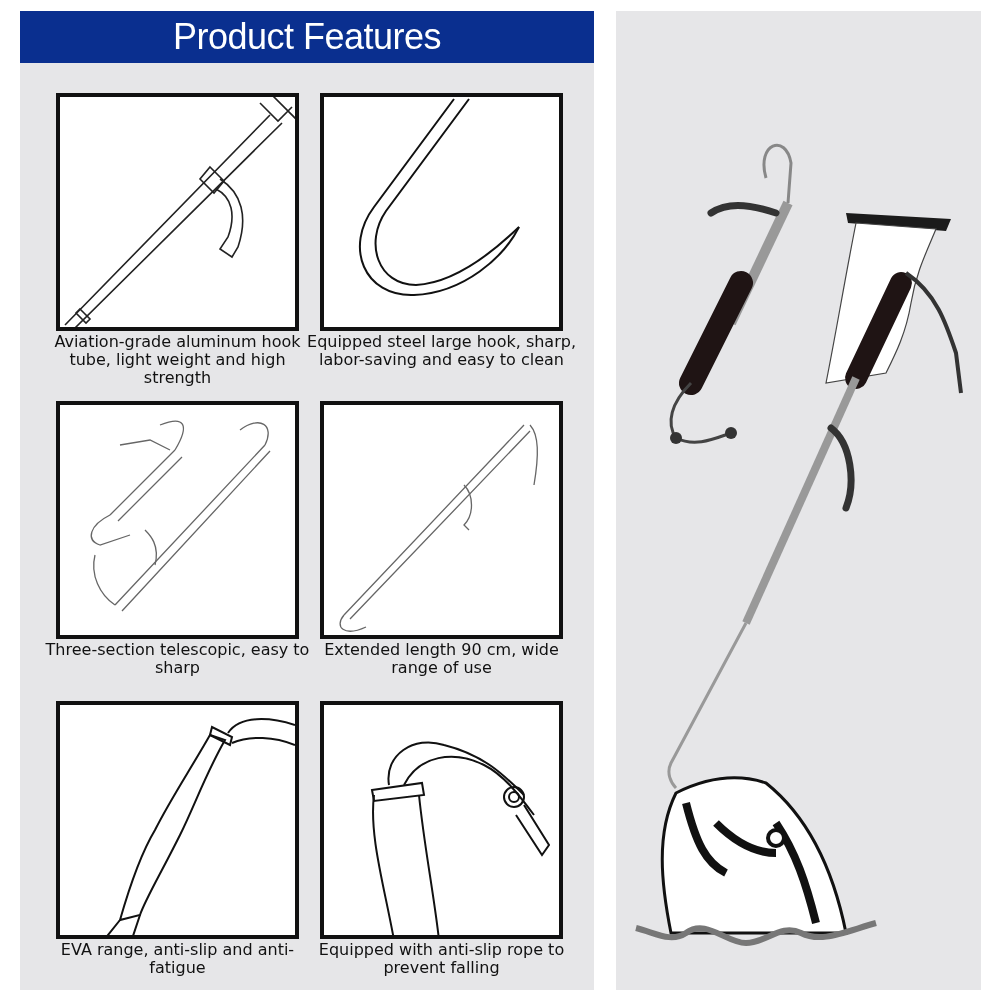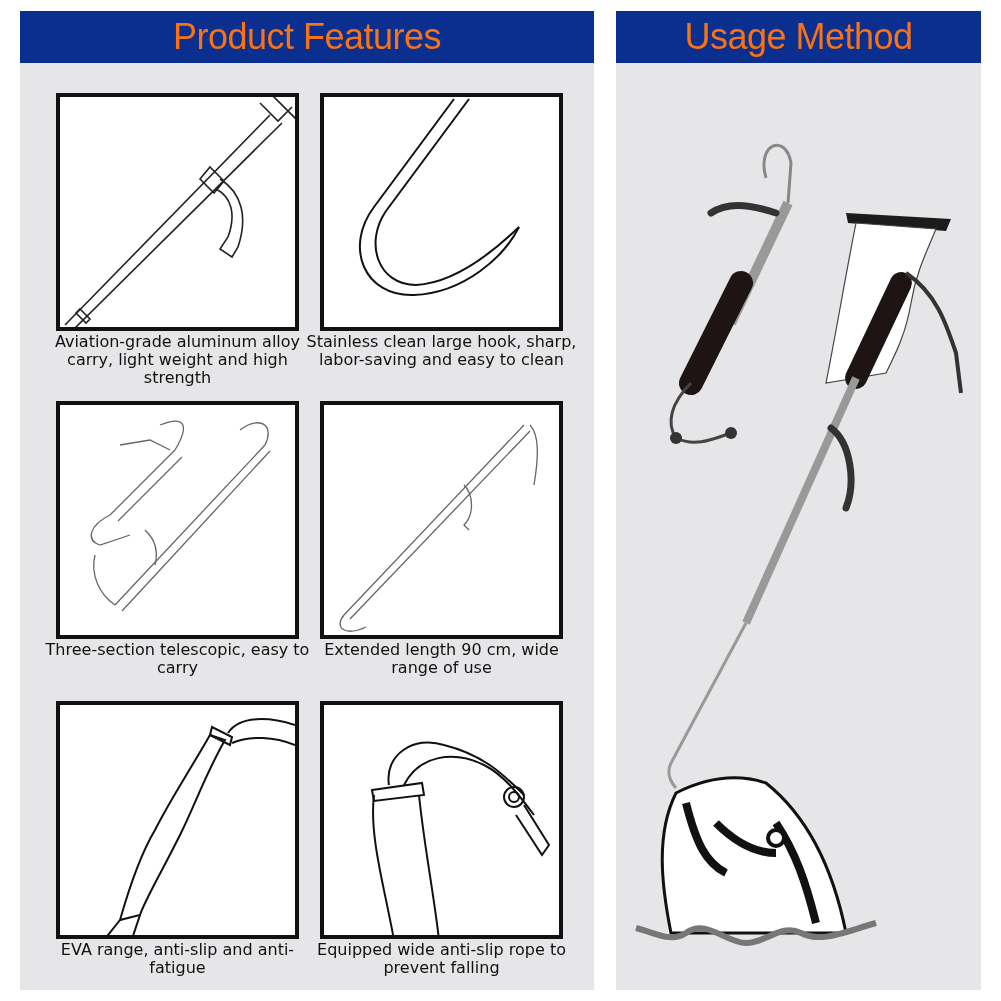--- a/index.html
+++ b/index.html
@@ -12,7 +12,7 @@
   .right-panel { left: 616px; top: 11px; width: 365px; height: 979px; }
   .panel-header {
     position: absolute; left: 0; top: 0; right: 0; height: 52px;
-    background: #0a2f8f; color: #f97316; text-align: center;
+    background: #0a2f8f; color: #ffffff; text-align: center;
     font-family: "Liberation Sans", sans-serif; font-size: 36px; line-height: 52px;
     letter-spacing: -0.5px;
   }

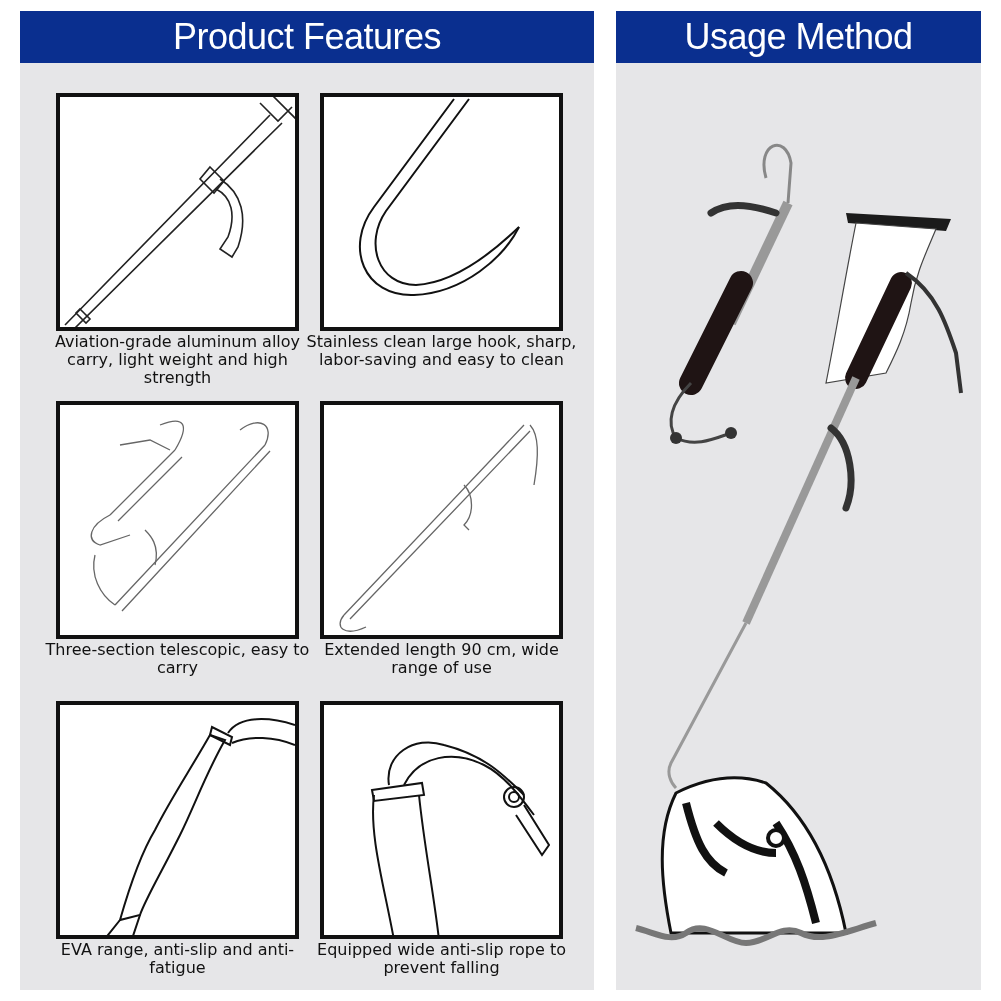--- a/index.html
+++ b/index.html
@@ -115,7 +115,6 @@
 </div>
 
 <div class="panel right-panel">
-  <div class="panel-header">Usage Method</div>
   <div class="right-illustration">
     <svg width="365" height="927" viewBox="0 0 365 927" fill="none">
 

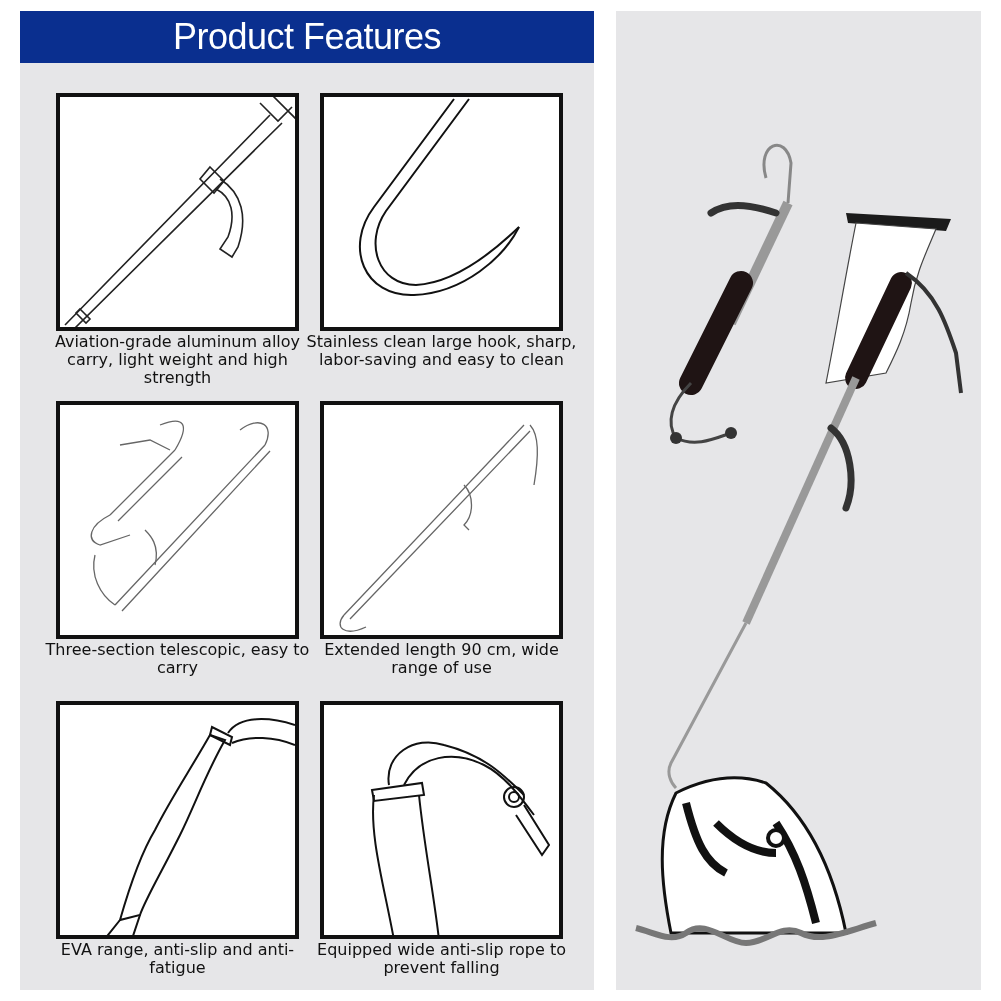--- a/index.html
+++ b/index.html
@@ -45,7 +45,7 @@
         <path d="M20 212 L30 222 L26 226 L16 216 Z"></path>
       </svg>
     </div>
-    <div class="caption">Aviation-grade aluminum alloy carry, light weight and high strength</div>
+    <div class="caption">Aviation-grade aluminum hook tube, light weight and high strength</div>
   </div>
 
   <div class="card" style="left:300px; top:82px;">

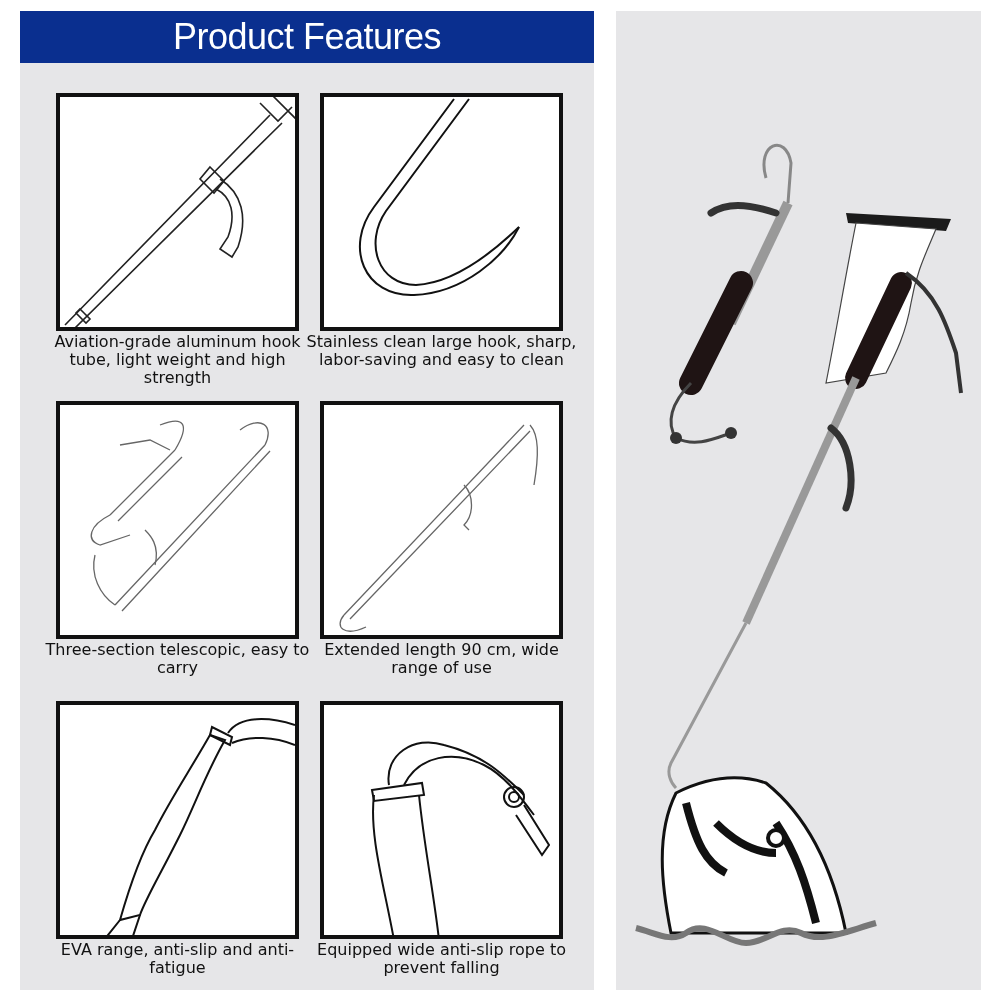--- a/index.html
+++ b/index.html
@@ -55,7 +55,7 @@
         <path d="M145 2 L62 114 C40 146 54 188 92 188 C130 186 168 156 195 130"></path>
       </svg>
     </div>
-    <div class="caption">Stainless clean large hook, sharp, labor-saving and easy to clean</div>
+    <div class="caption">Equipped steel large hook, sharp, labor-saving and easy to clean</div>
   </div>
 
   <div class="card" style="left:36px; top:390px;">

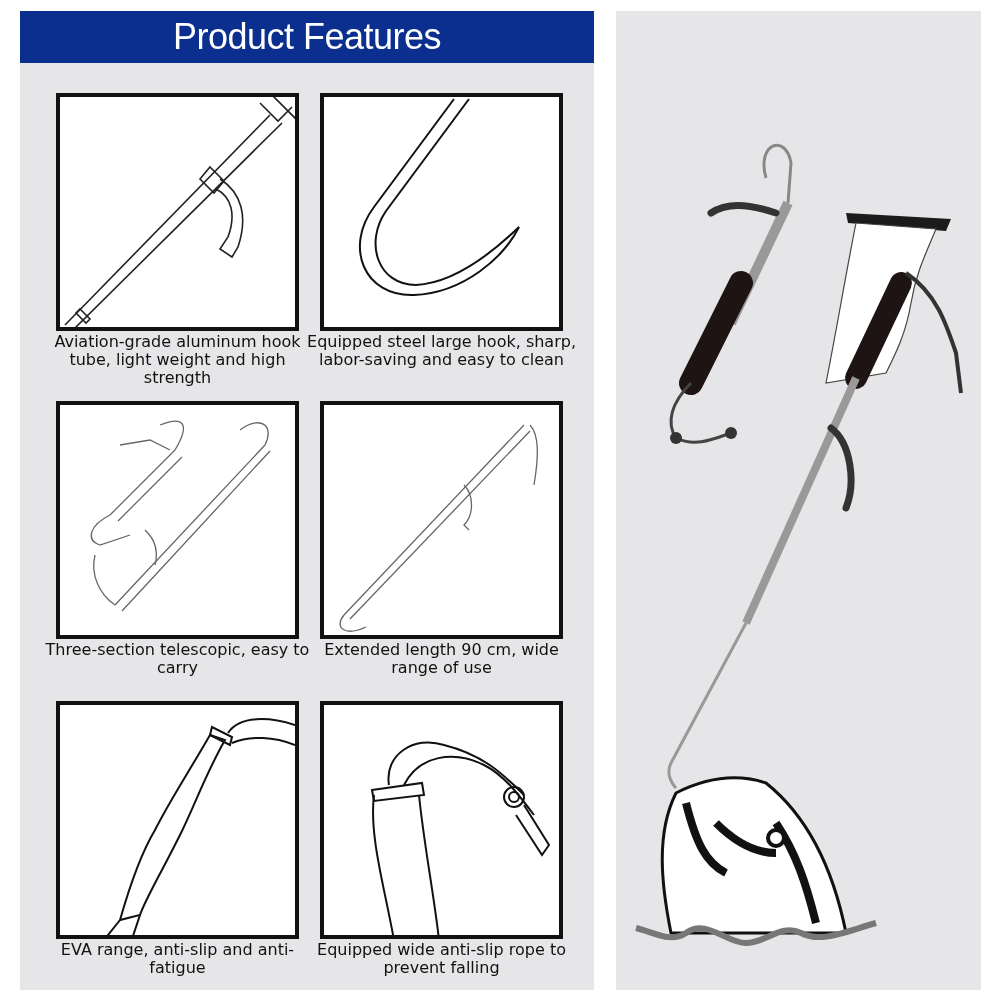--- a/index.html
+++ b/index.html
@@ -71,7 +71,7 @@
         <path d="M55 200 C40 190 30 170 35 150"></path>
       </svg>
     </div>
-    <div class="caption">Three-section telescopic, easy to carry</div>
+    <div class="caption">Three-section telescopic, easy to sharp</div>
   </div>
 
   <div class="card" style="left:300px; top:390px;">

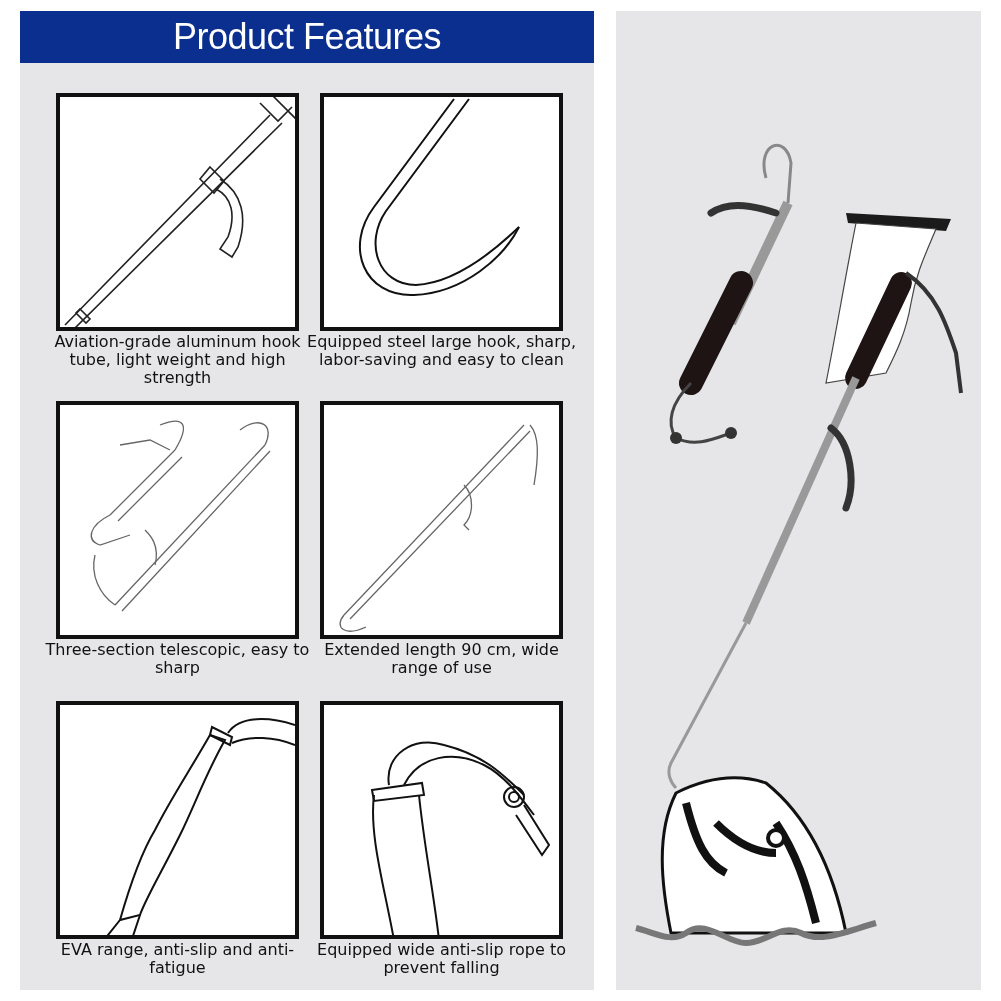--- a/index.html
+++ b/index.html
@@ -110,7 +110,7 @@
         <path d="M200 100 L225 140 L218 150 L192 110"></path>
       </svg>
     </div>
-    <div class="caption">Equipped wide anti-slip rope to prevent falling</div>
+    <div class="caption">Equipped with anti-slip rope to prevent falling</div>
   </div>
 </div>
 

